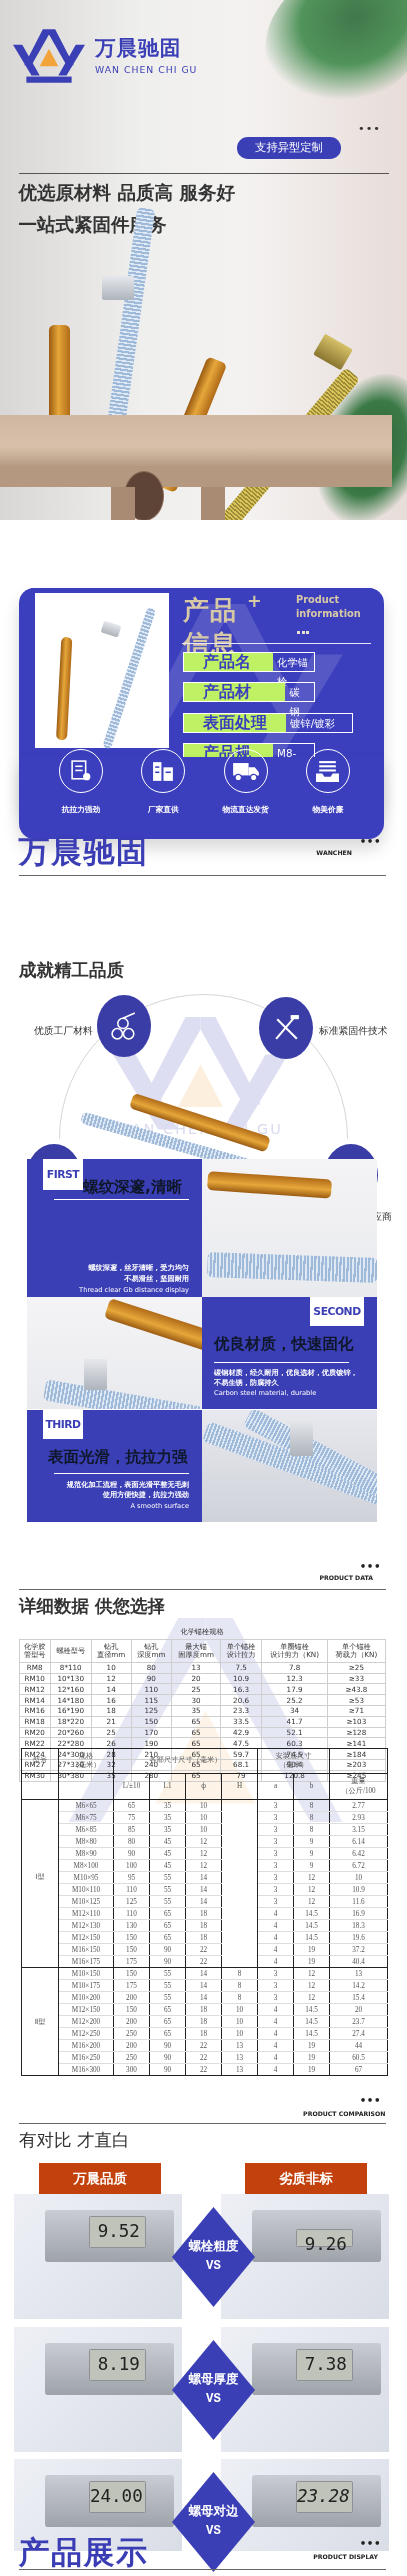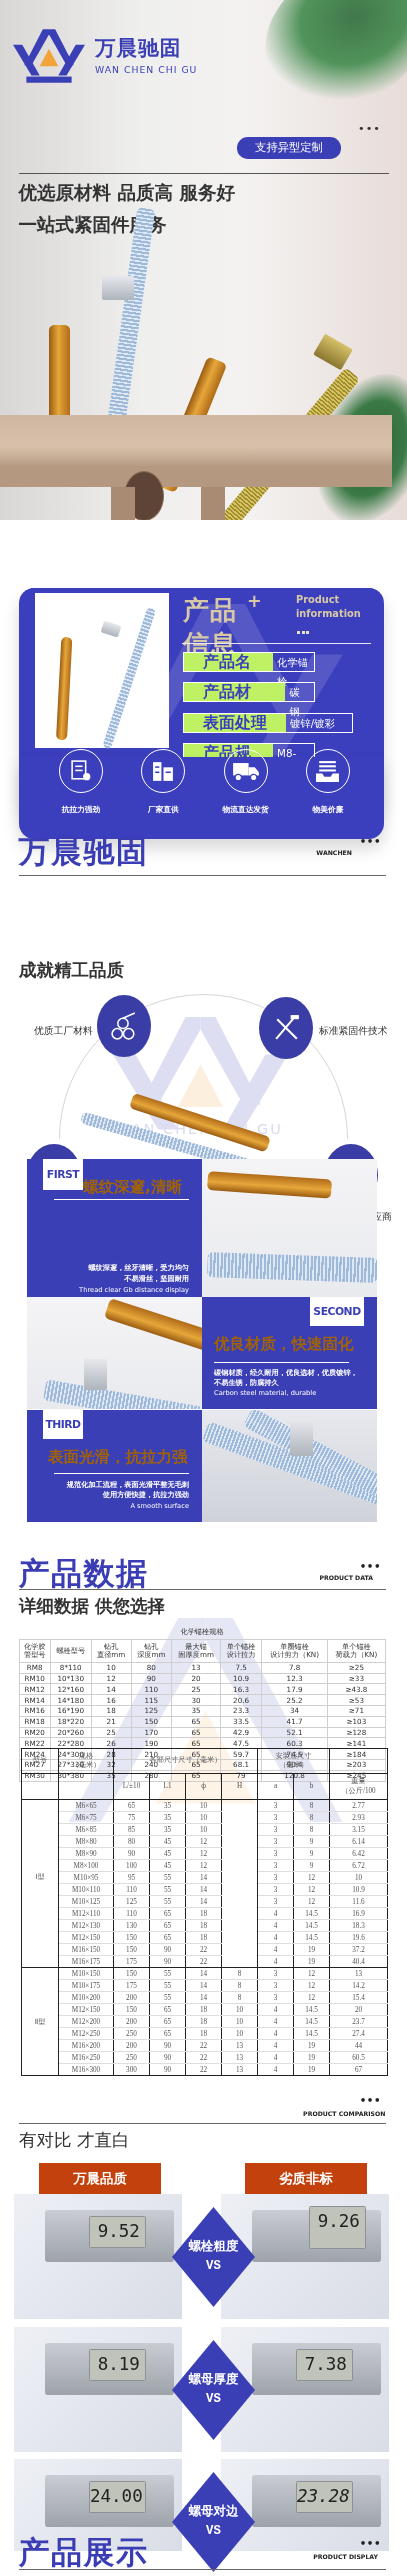--- a/index.html
+++ b/index.html
@@ -73,7 +73,7 @@
   
   .blk { position: absolute; background: #3b3fb5; }
   .blk-tag { position: absolute; background: #fff; color: #3b3fb5; font-size: 10.8px; font-weight: bold; letter-spacing: -0.5px; display: flex; align-items: center; justify-content: center; }
-  .blk-head { position: absolute; color: #a16207; font-weight: bold; font-size: 15.5px; white-space: nowrap; }
+  .blk-head { position: absolute; color: #0f172a; font-weight: bold; font-size: 15.5px; white-space: nowrap; }
   .blk-rule { position: absolute; height: 1px; background: #fff; }
   .blk-line { position: absolute; color: #fff; font-size: 7.2px; font-weight: bold; white-space: nowrap; }
   .blk-en { position: absolute; color: #fff; font-size: 6.7px; white-space: nowrap; }

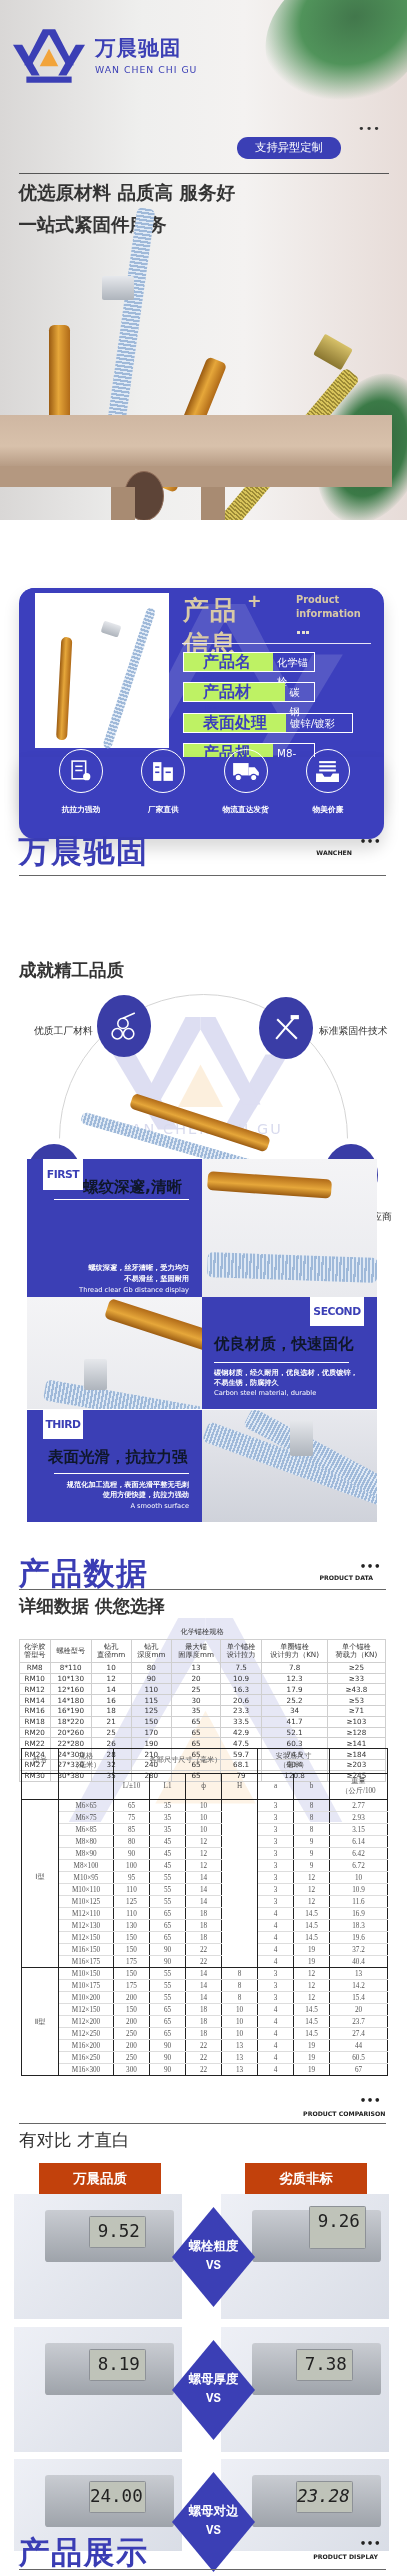--- a/index.html
+++ b/index.html
@@ -335,7 +335,6 @@
     <div class="nut" style="left:88px; top:10.3px; width:23px; height:36px;"></div>
   </div>
 
-  <div class="sec-title" style="top:1553px;">产品数据</div>
   <div class="sec-dots" style="top:1560px;">•••</div>
   <div class="sec-en" style="top:1574px; right:34px;">PRODUCT DATA</div>
   <div class="sec-rule" style="top:1589px;"></div>

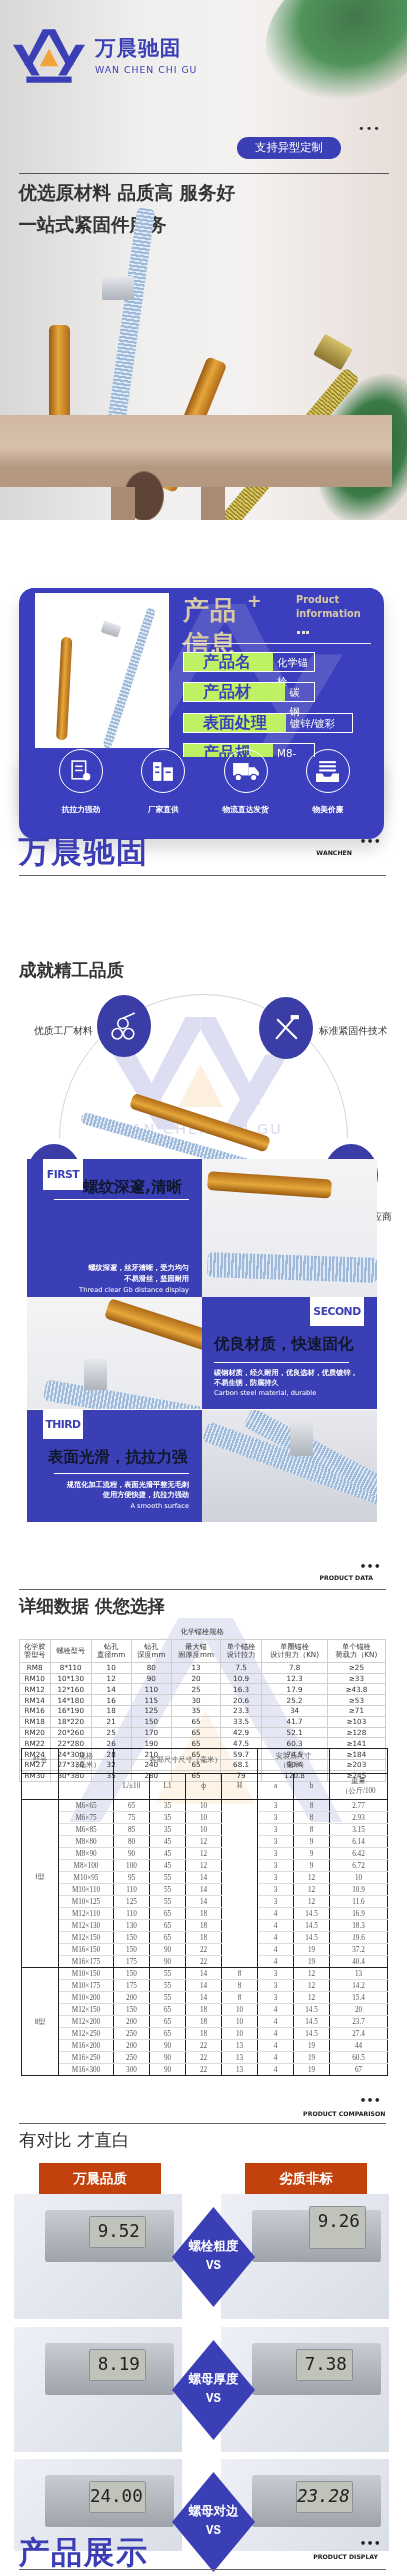--- a/index.html
+++ b/index.html
@@ -778,7 +778,7 @@
       </div>
       <div class="cmp-img" style="left: 221px; top: 2194px; height: 125px; width: 168px;">
         <div class="caliper" style="left: 31px; top: 15.5px; width: 129px; height: 52px;"></div>
-        <div class="lcd" style="left: 75px; top: 12px; width: 57px; height: 43px; line-height: 29px; margin-left: 13px;">9.26</div>
+        <div class="lcd" style="left: 75px; top: 35px; width: 57px; height: 18px; line-height: 29px;">9.26</div>
       </div>
       <div class="vs" style="top: 2207px;">
         <div class="vs-shape"></div>

